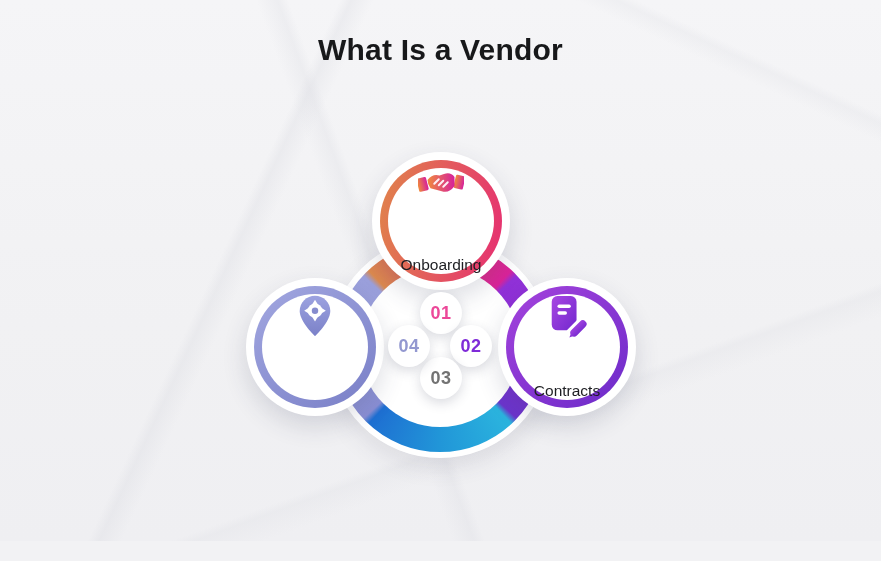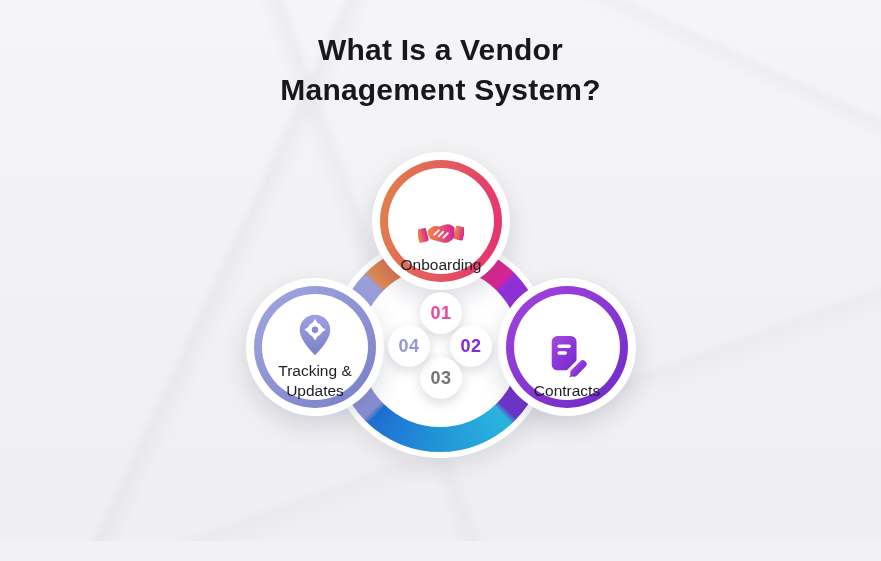--- a/index.html
+++ b/index.html
@@ -100,7 +100,6 @@
 
   <div class="title">
     <div>What Is a Vendor</div>
-    <div>Management System?</div>
   </div>
 
   <div class="bg-ring">

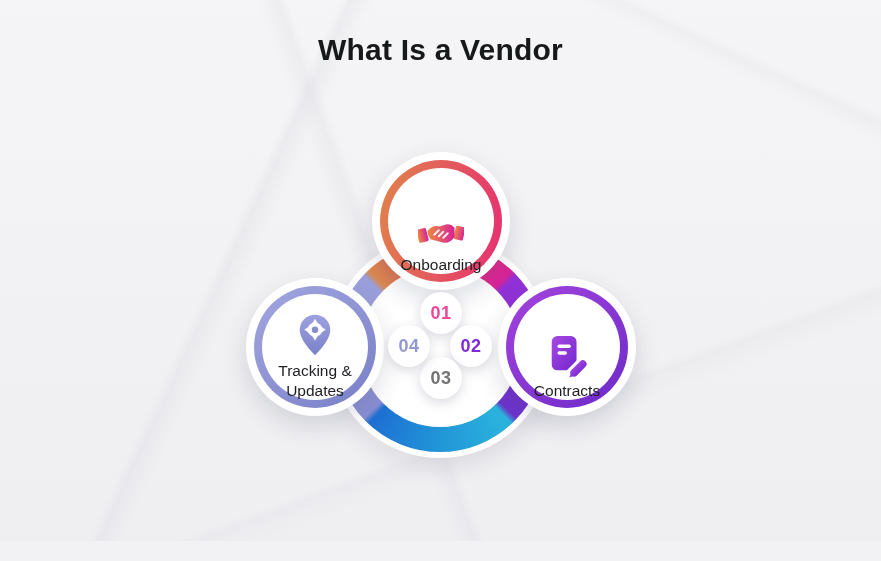--- a/index.html
+++ b/index.html
@@ -57,7 +57,7 @@
   }
   .node-inner{
     width:106px;height:106px;border-radius:50%;background:#fff;
-    display:flex;flex-direction:column;align-items:center;justify-content:flex-end;
+    display:flex;flex-direction:column;align-items:center;justify-content:space-between;
     gap:3px;text-align:center;
   }
   .node-label{font-size:15.5px;color:#1D1E22;line-height:1.25;}

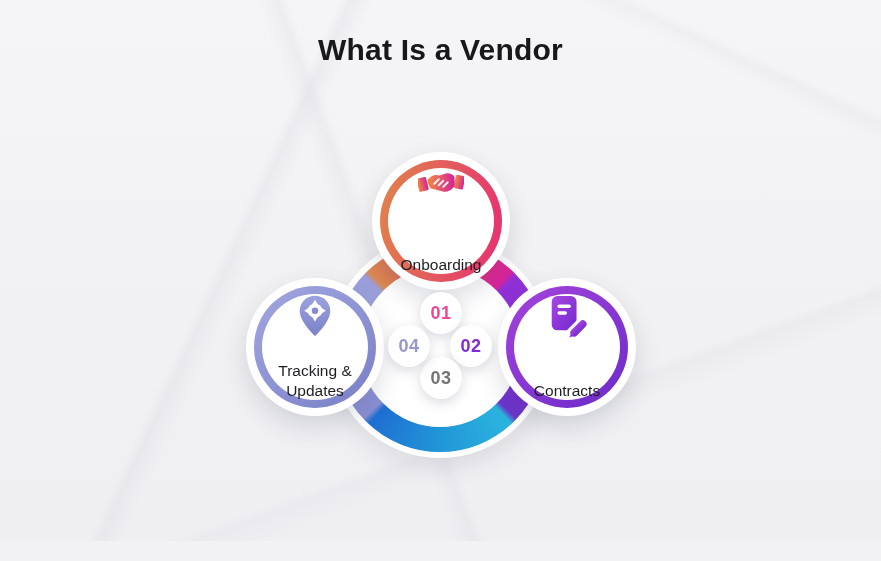--- a/index.html
+++ b/index.html
@@ -181,10 +181,6 @@
           </g>
           <circle cx="22" cy="18.5" r="3.6" fill="#868CCE"></circle>
         </svg>
-        <div class="node-label">
-          <div>Tracking &amp;</div>
-          <div>Updates</div>
-        </div>
       </div>
     </div>
   </div>

